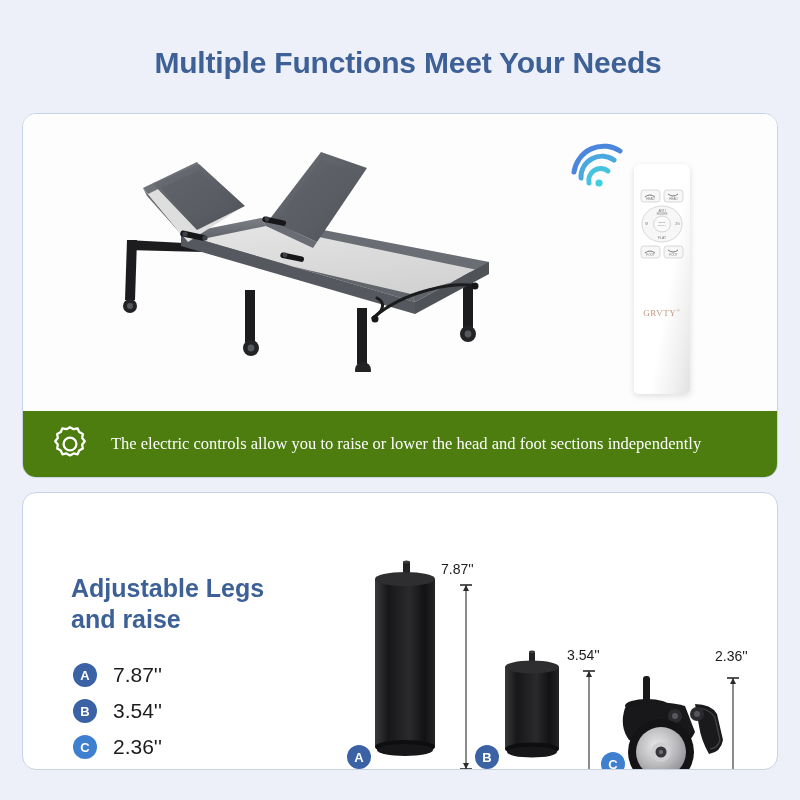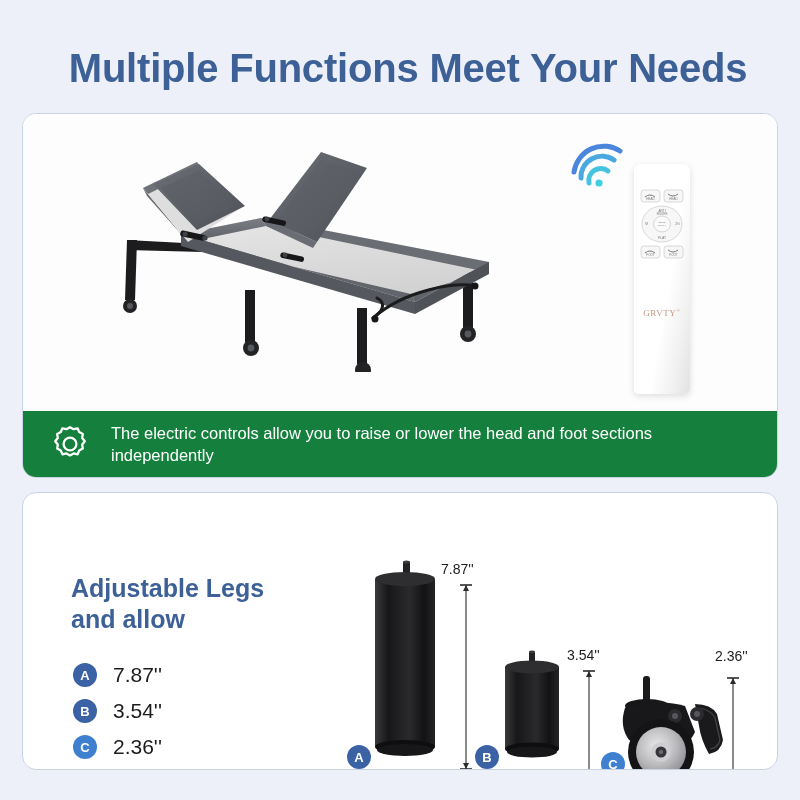--- a/index.html
+++ b/index.html
@@ -19,7 +19,7 @@
   .page-title {
     text-align: center;
     color: #3d6197;
-    font-size: 40px;
+    font-size: 30px;
     font-weight: bold;
     letter-spacing: -0.2px;
     padding-top: 48px;

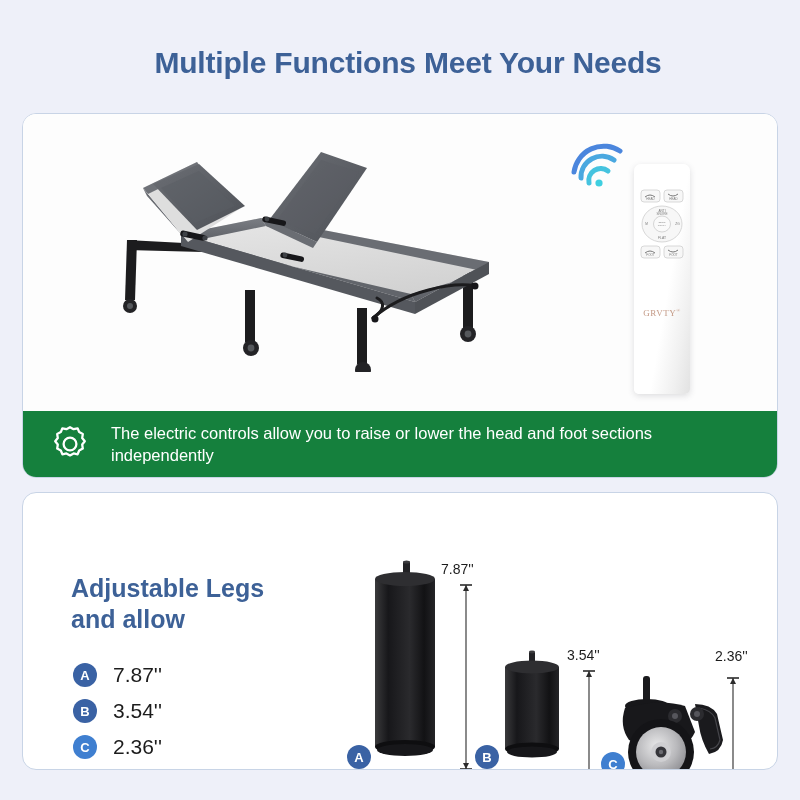--- a/index.html
+++ b/index.html
@@ -123,11 +123,12 @@
     right: 0;
     bottom: 0;
     height: 66px;
-    background: #15803d;
+    background: #4d7c0f;
     display: flex;
     align-items: center;
     padding: 0 26px;
     box-sizing: border-box;
+    font-family: Liberation Serif, serif;
   }
   .banner-icon {
     flex: 0 0 auto;

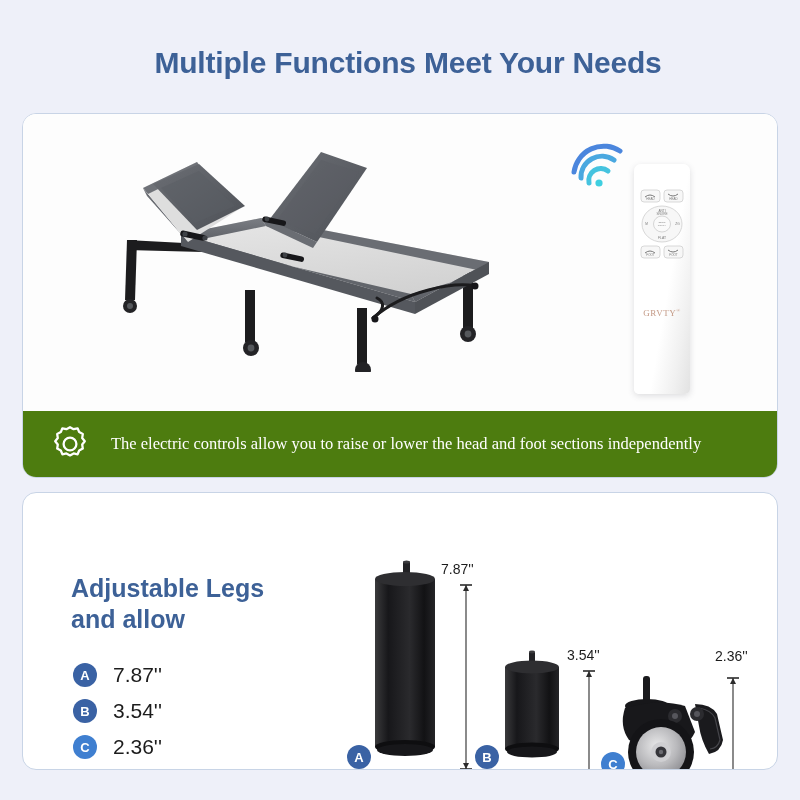--- a/index.html
+++ b/index.html
@@ -360,7 +360,7 @@
 
     <div class="legs-heading">
       <div>Adjustable Legs</div>
-      <div>and allow</div>
+      <div>and raise</div>
     </div>
 
     <div class="legend">

